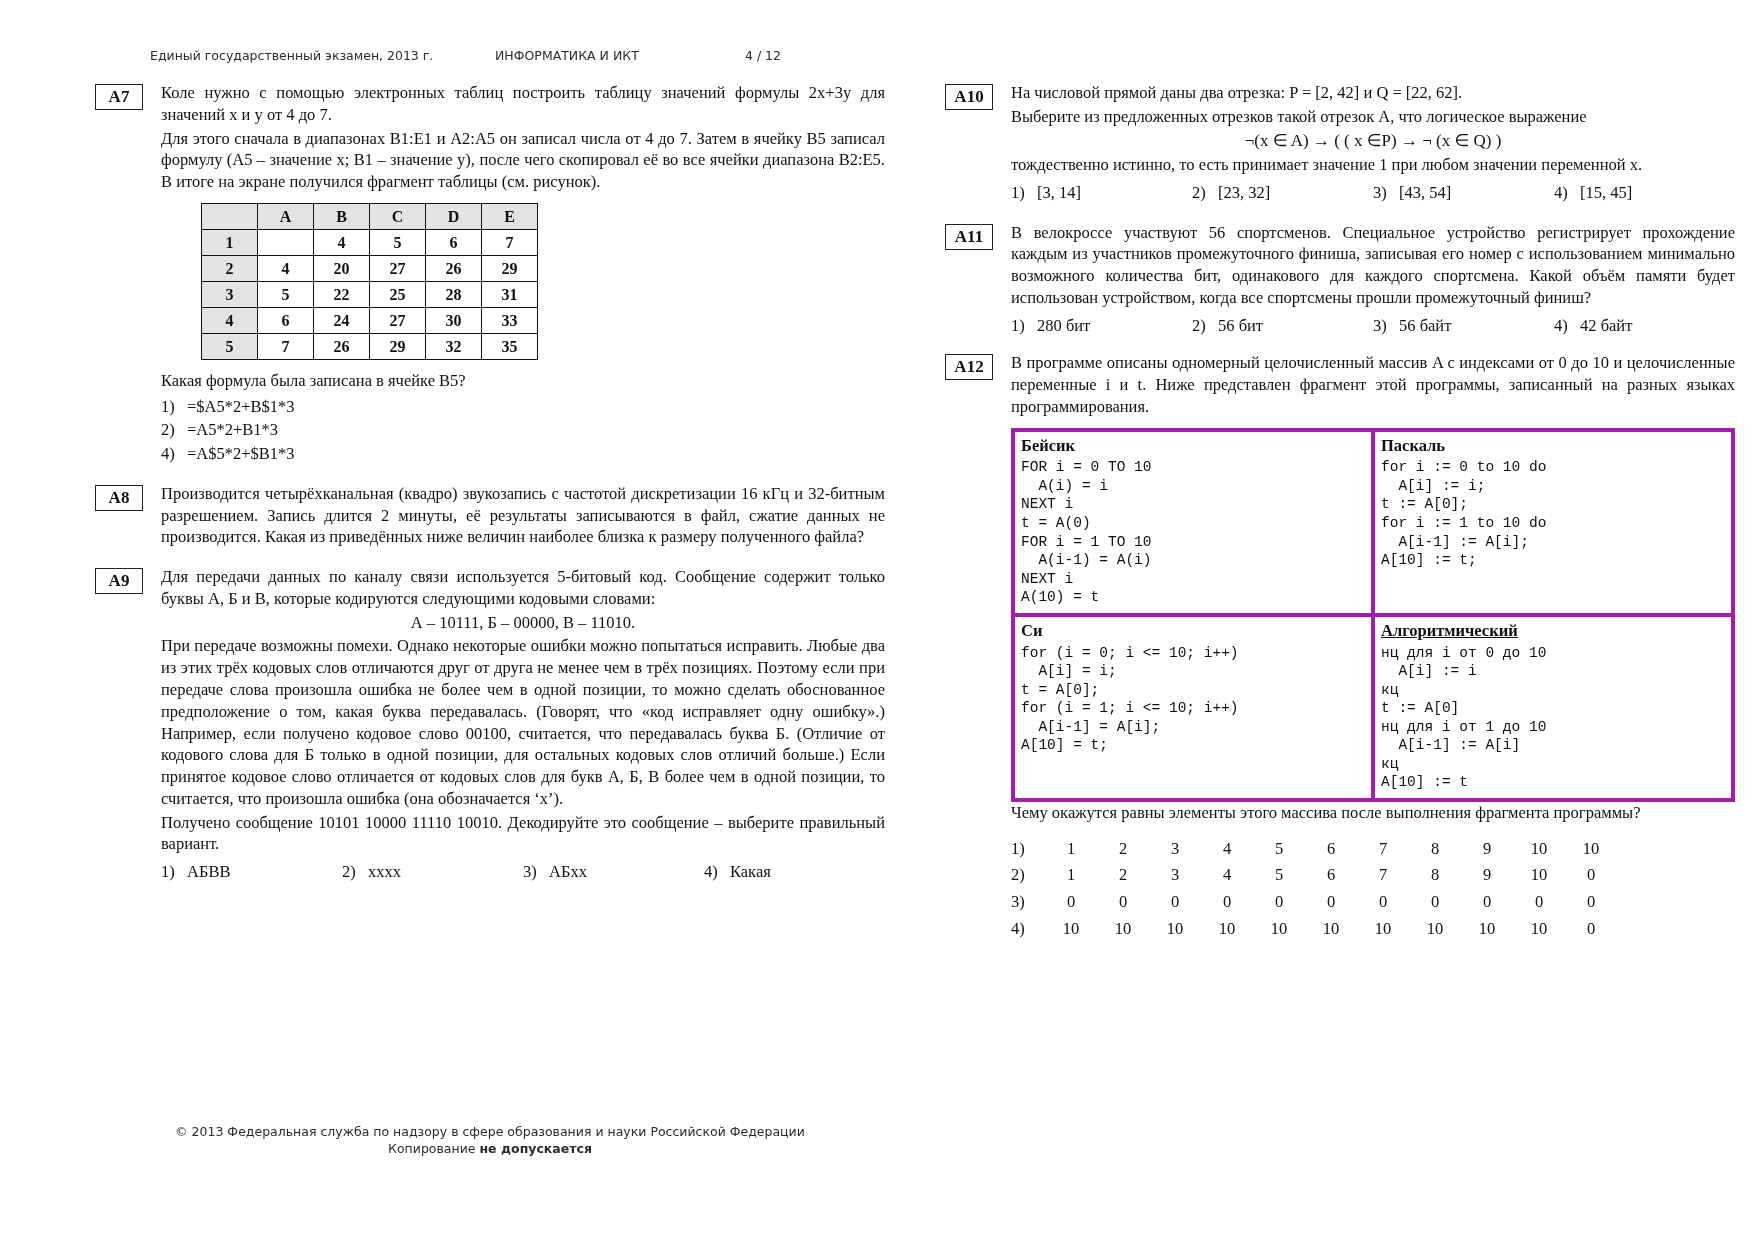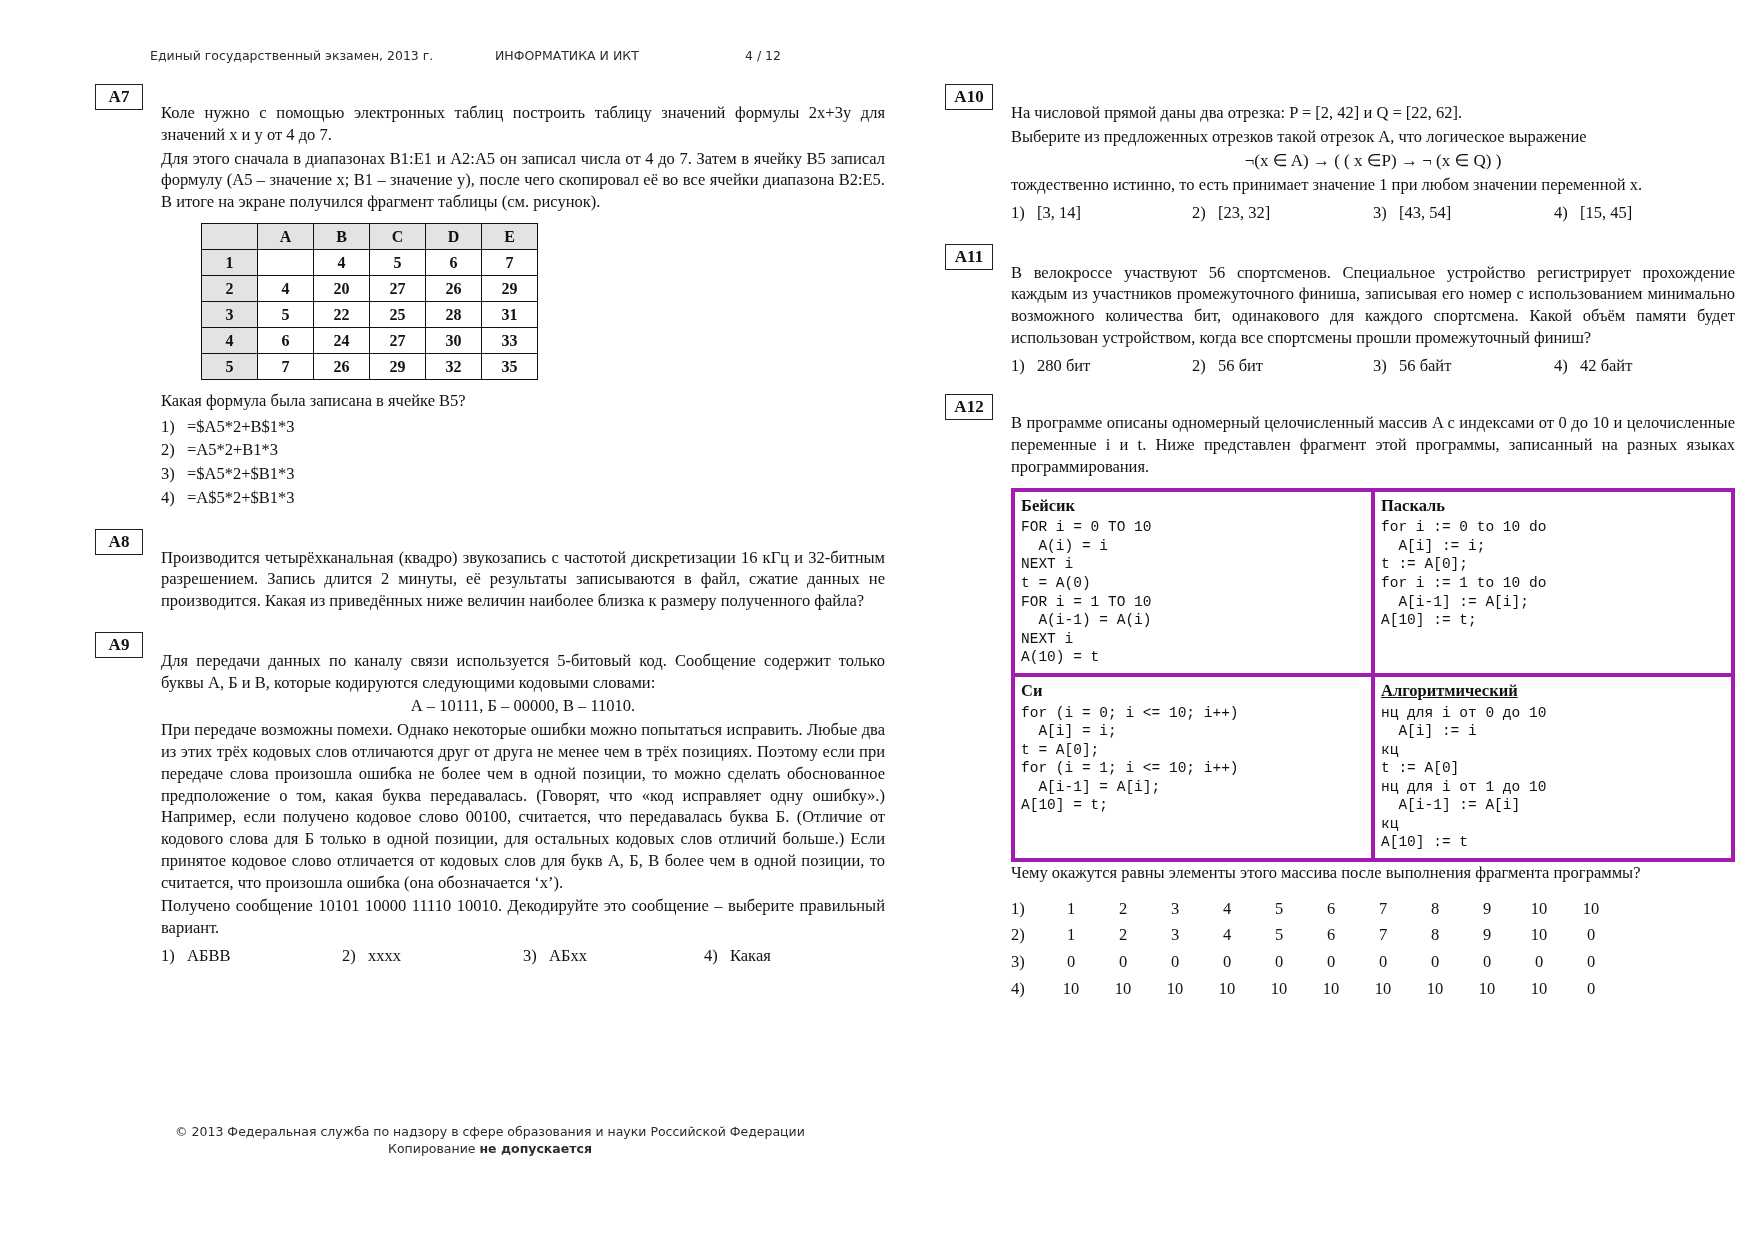--- a/index.html
+++ b/index.html
@@ -68,7 +68,6 @@
     font-size: 16.5px;
     line-height: 1.32;
     text-align: justify;
-    margin-top: 20px;
   }
   .q-body p { margin: 0 0 2px 0; }
   .center { text-align: center; }

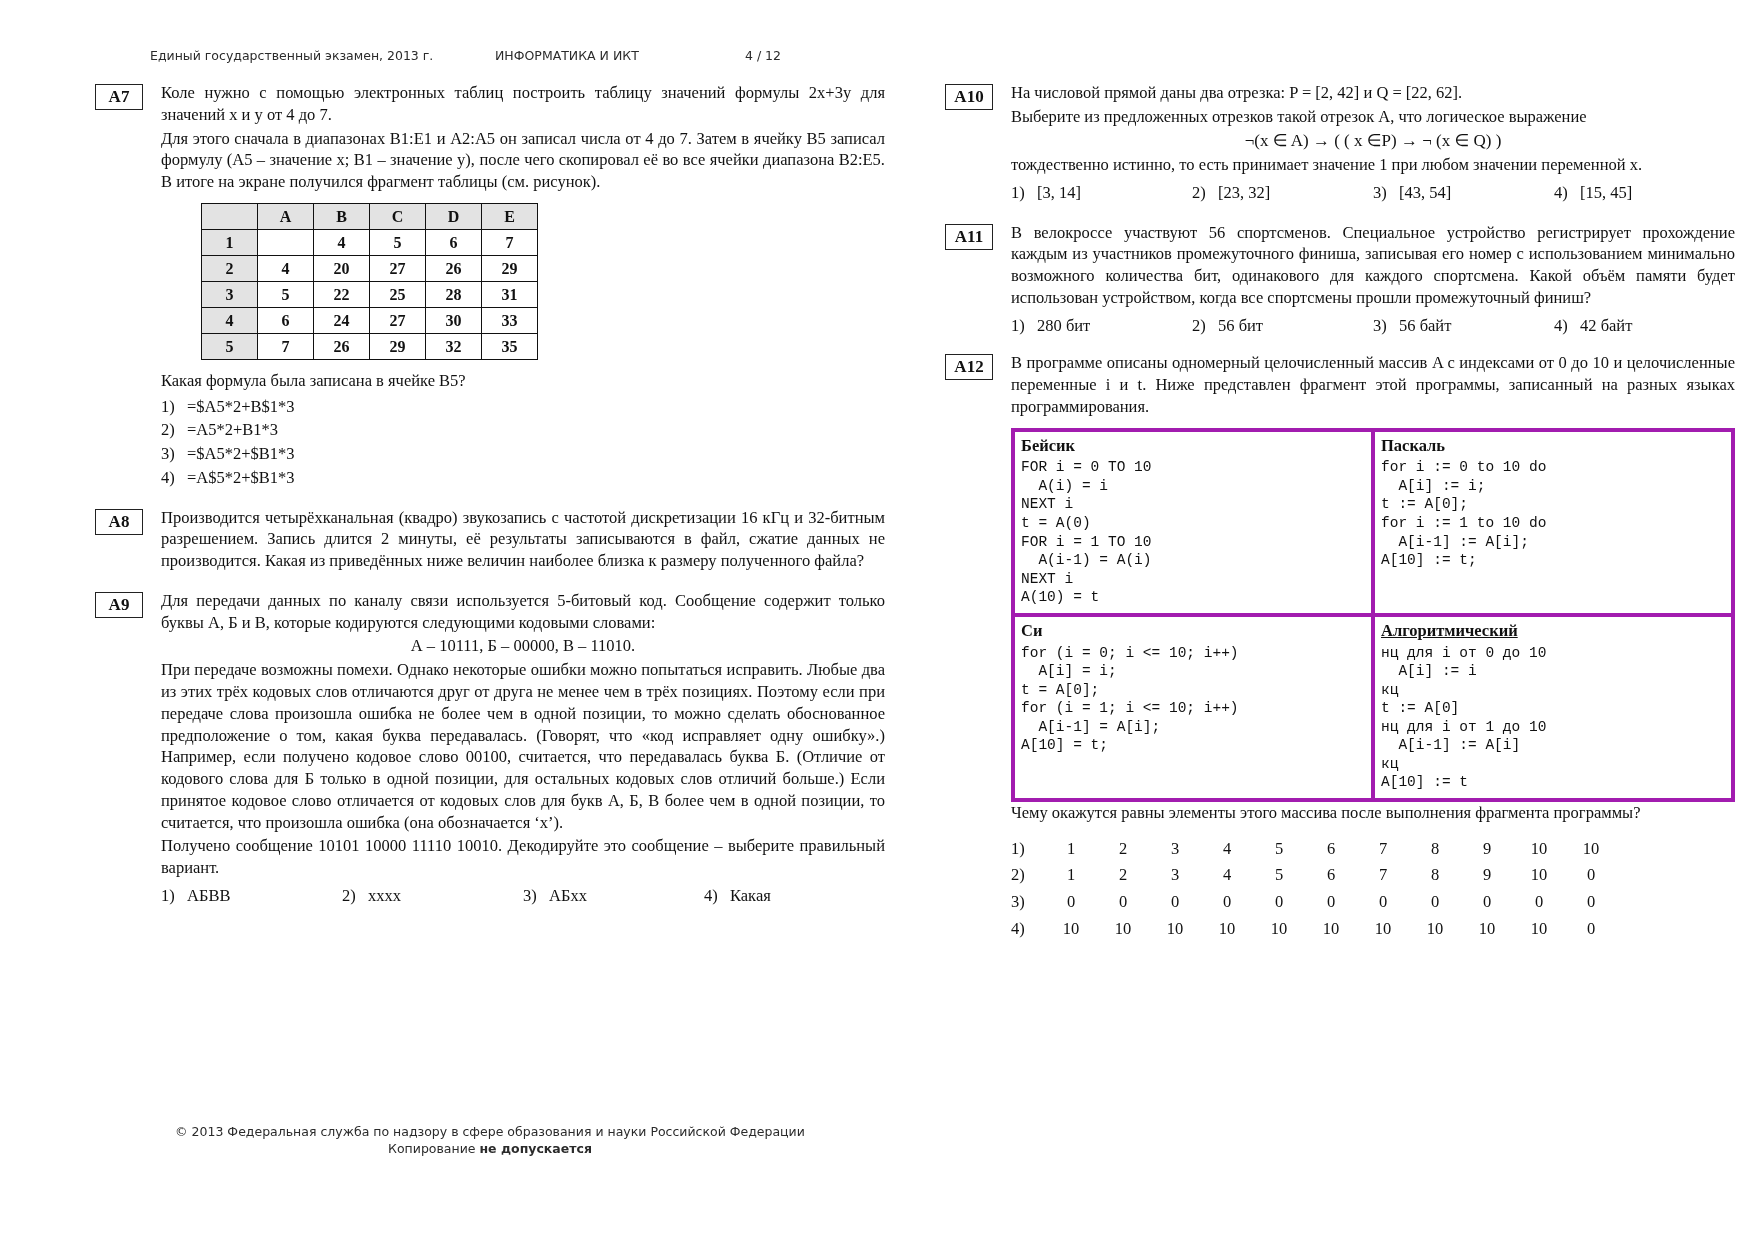--- a/index.html
+++ b/index.html
@@ -256,9 +256,6 @@
           </div>
           <div class="opt">
             <span class="opt-num">2)</span><span>=A5*2+B1*3</span>
-          </div>
-          <div class="opt">
-            <span class="opt-num">3)</span><span>=$A5*2+$B1*3</span>
           </div>
           <div class="opt">
             <span class="opt-num">4)</span><span>=A$5*2+$B1*3</span>

